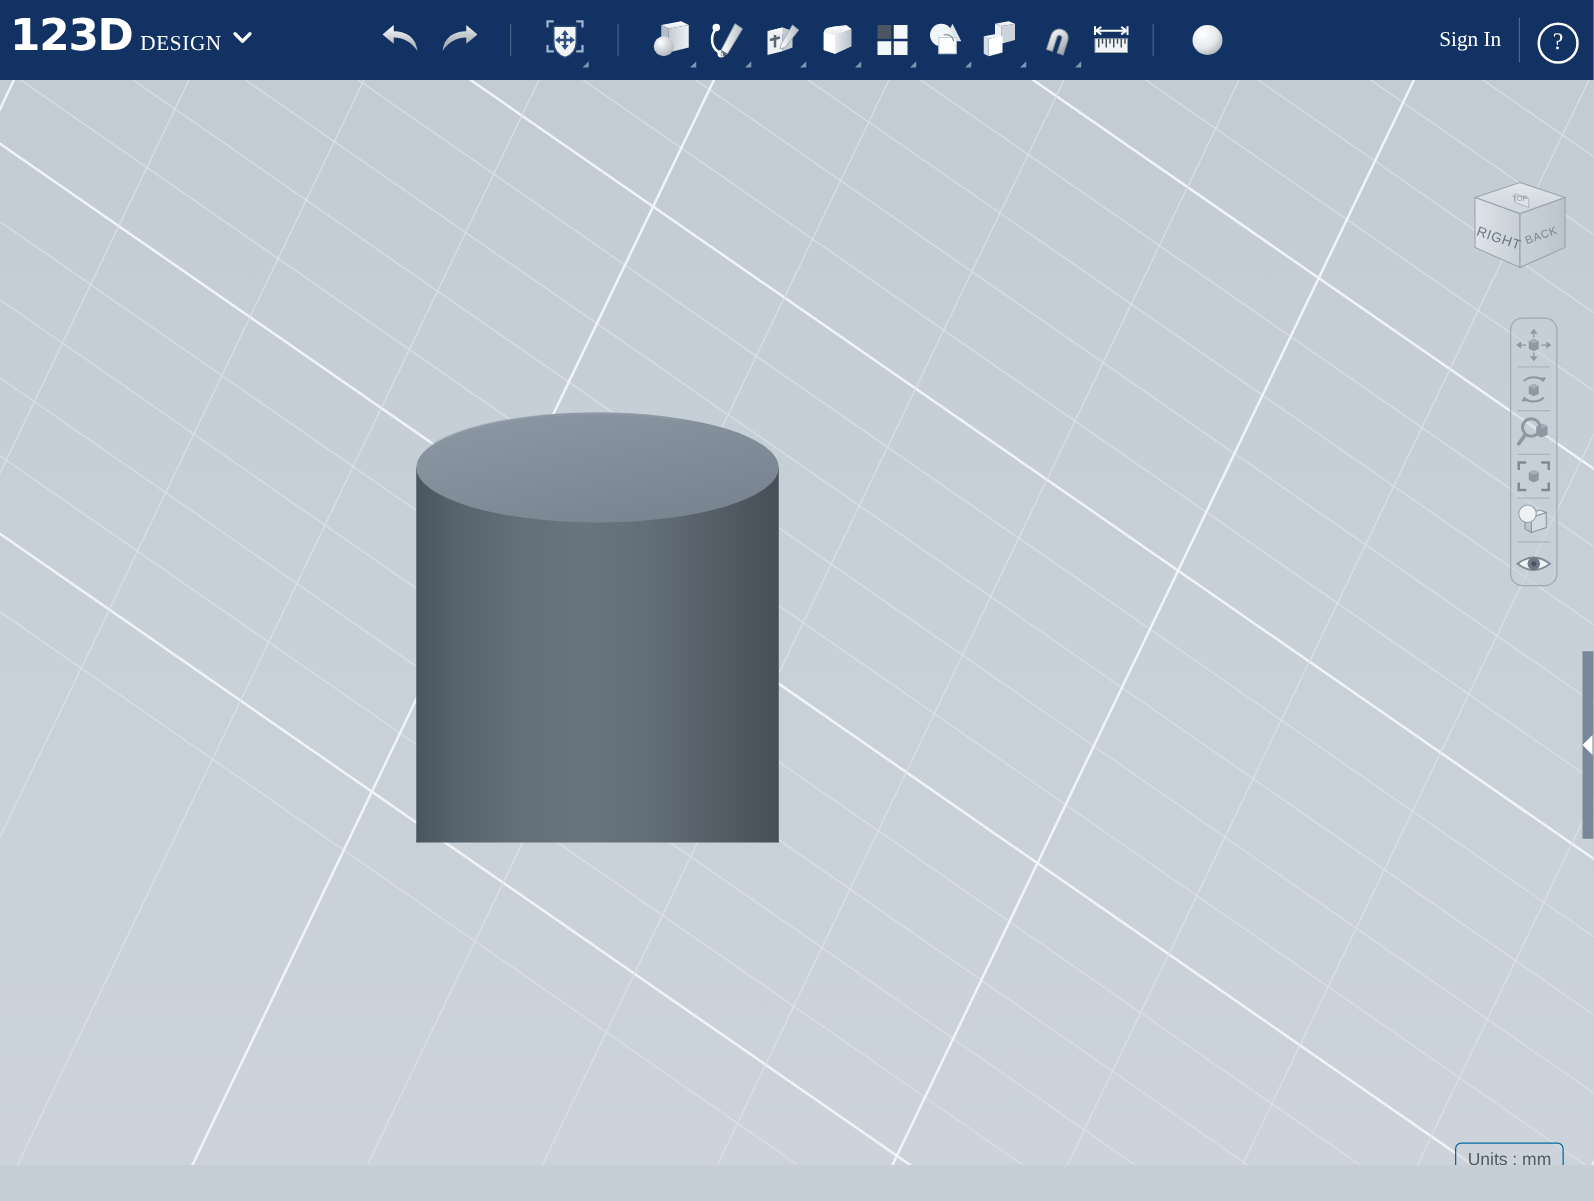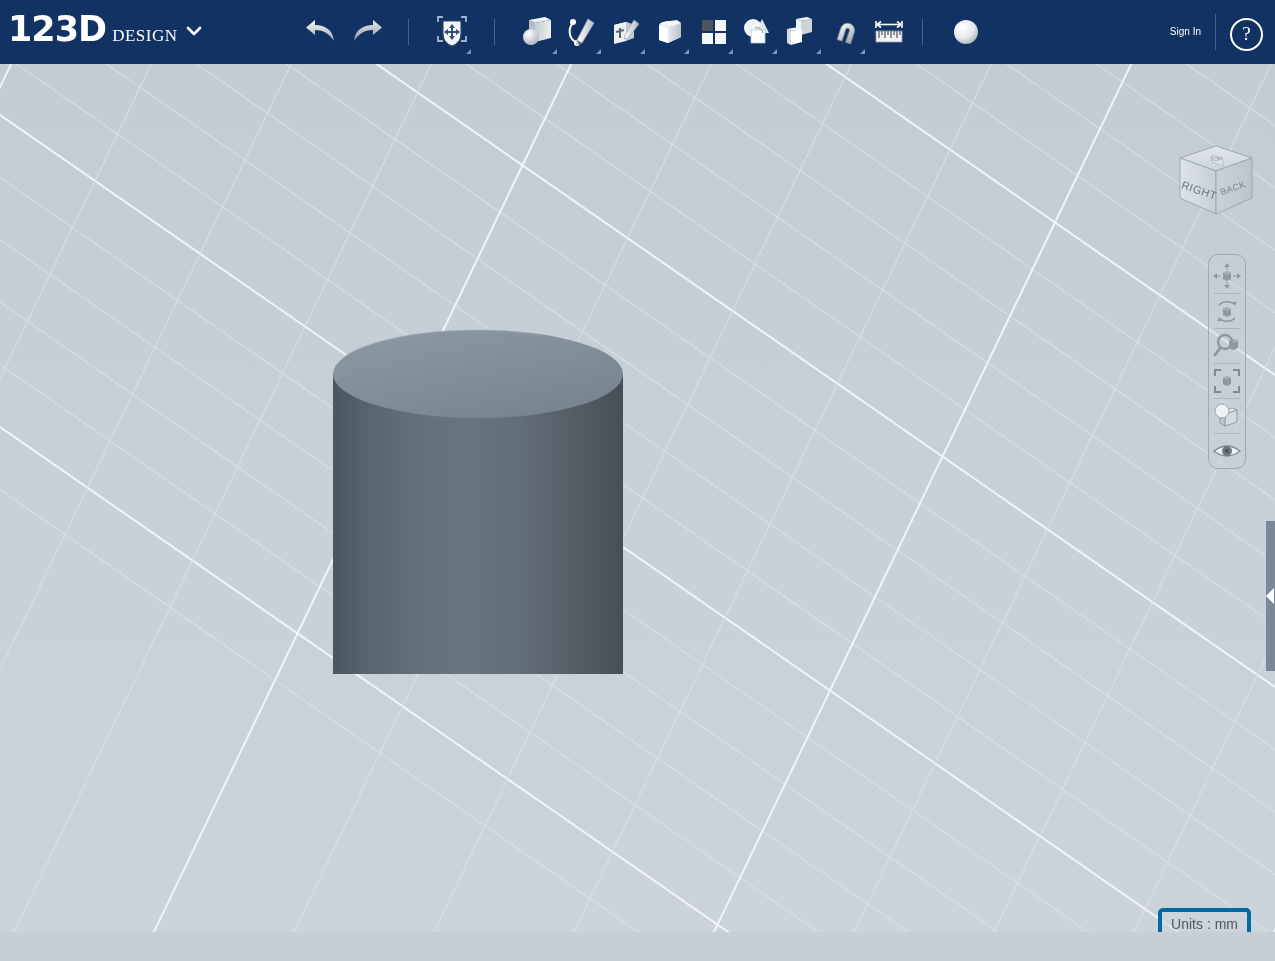--- a/index.html
+++ b/index.html
@@ -100,9 +100,10 @@
     right: 74px;
     top: 22px;
     color: #ffffff;
-    font-size: 10px;
+    font-size: 17px;
     cursor: pointer;
     line-height: 20px;
+    font-family: Liberation Serif, serif;
   }
   #signin-sep {
     position: absolute;

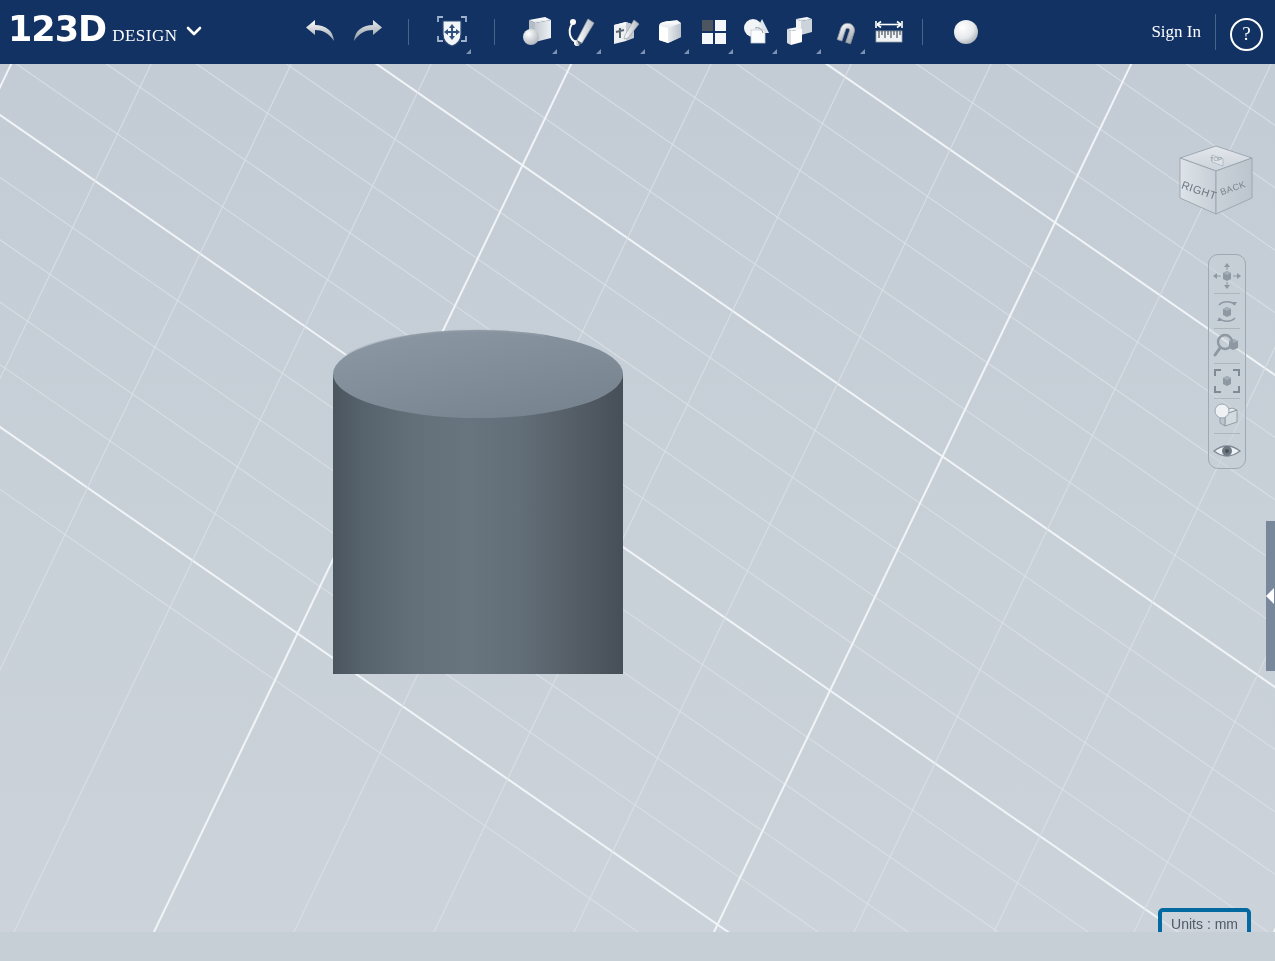--- a/index.html
+++ b/index.html
@@ -216,7 +216,7 @@
     right: 24px;
     bottom: 20px;
     padding: 4px 9px;
-    border: 4px solid #0369a1;
+    border: 1px solid #0369a1;
     border-radius: 5px;
     background: rgba(205,212,219,0.55);
     color: #4e5a66;

